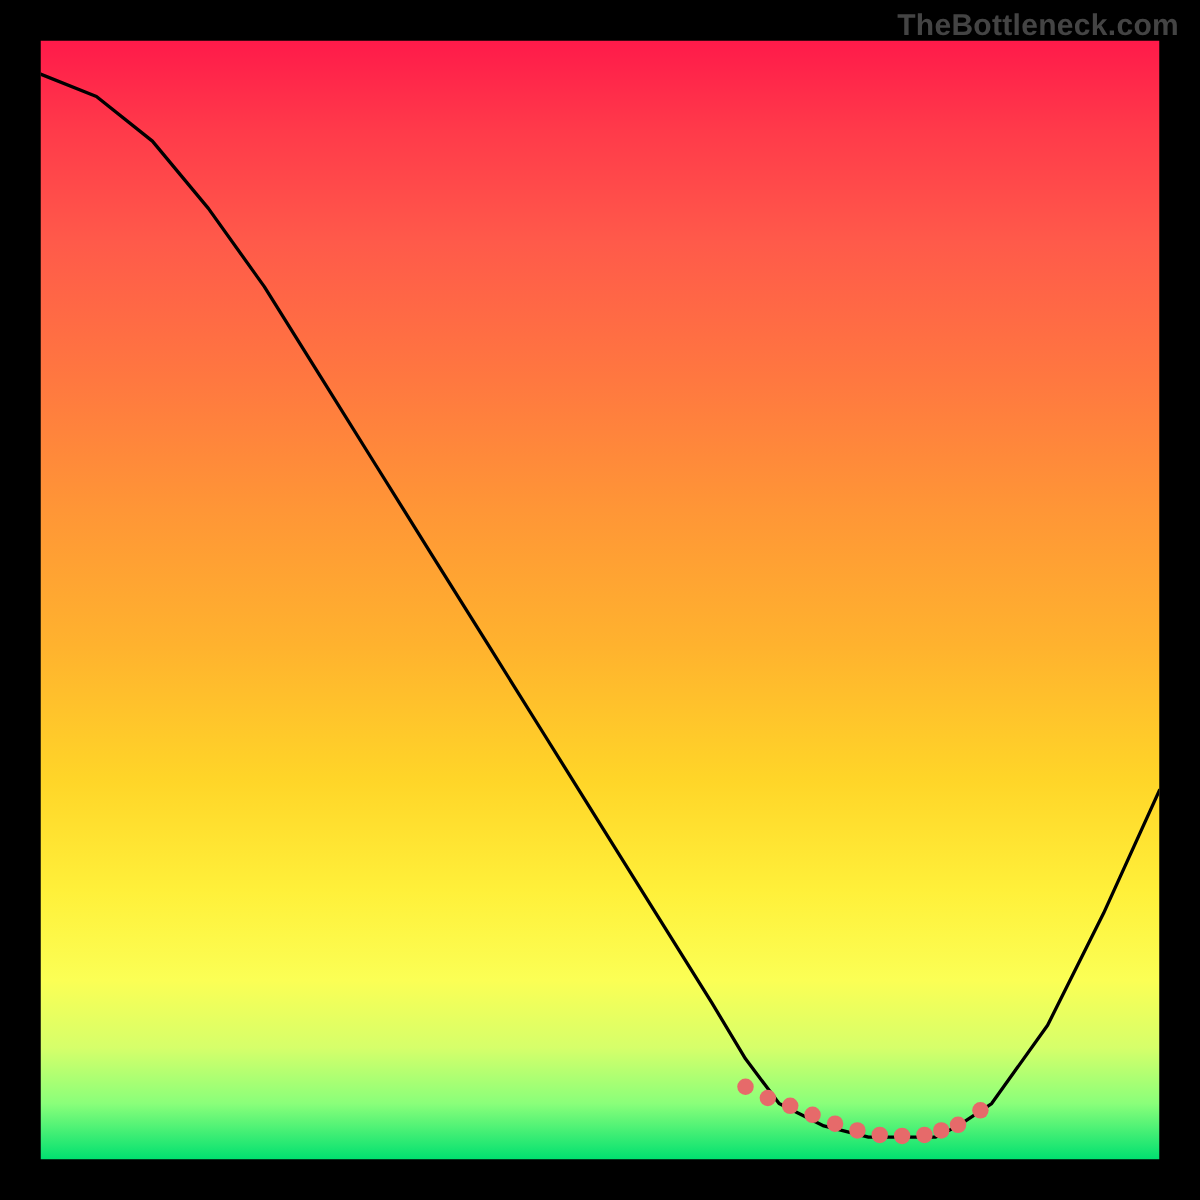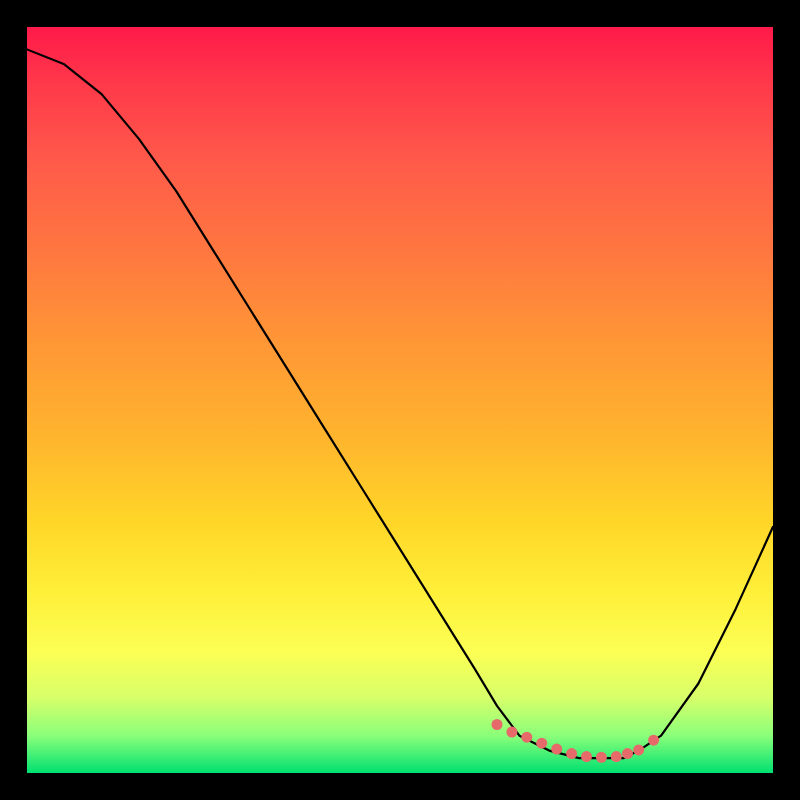--- a/index.html
+++ b/index.html
@@ -62,6 +62,7 @@
 <body>
 
 <div class="container">
+  <div class="watermark">TheBottleneck.com</div>
   <div class="plot-area">
     <div class="gradient-bg"></div>
     <svg class="curve" viewBox="0 0 746 746" preserveAspectRatio="none">

